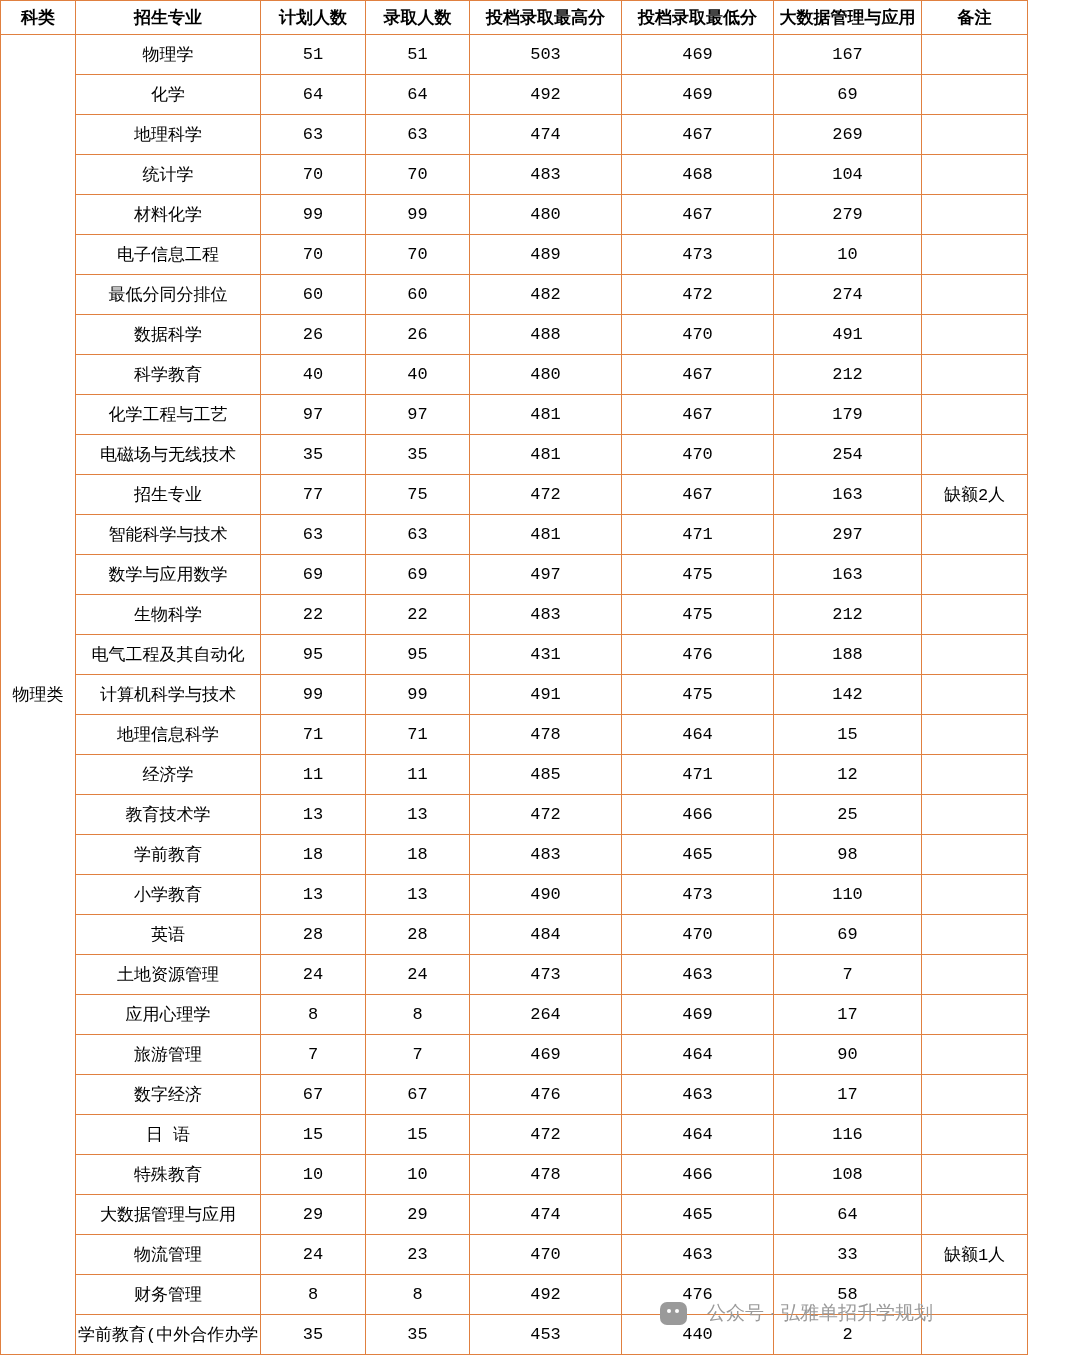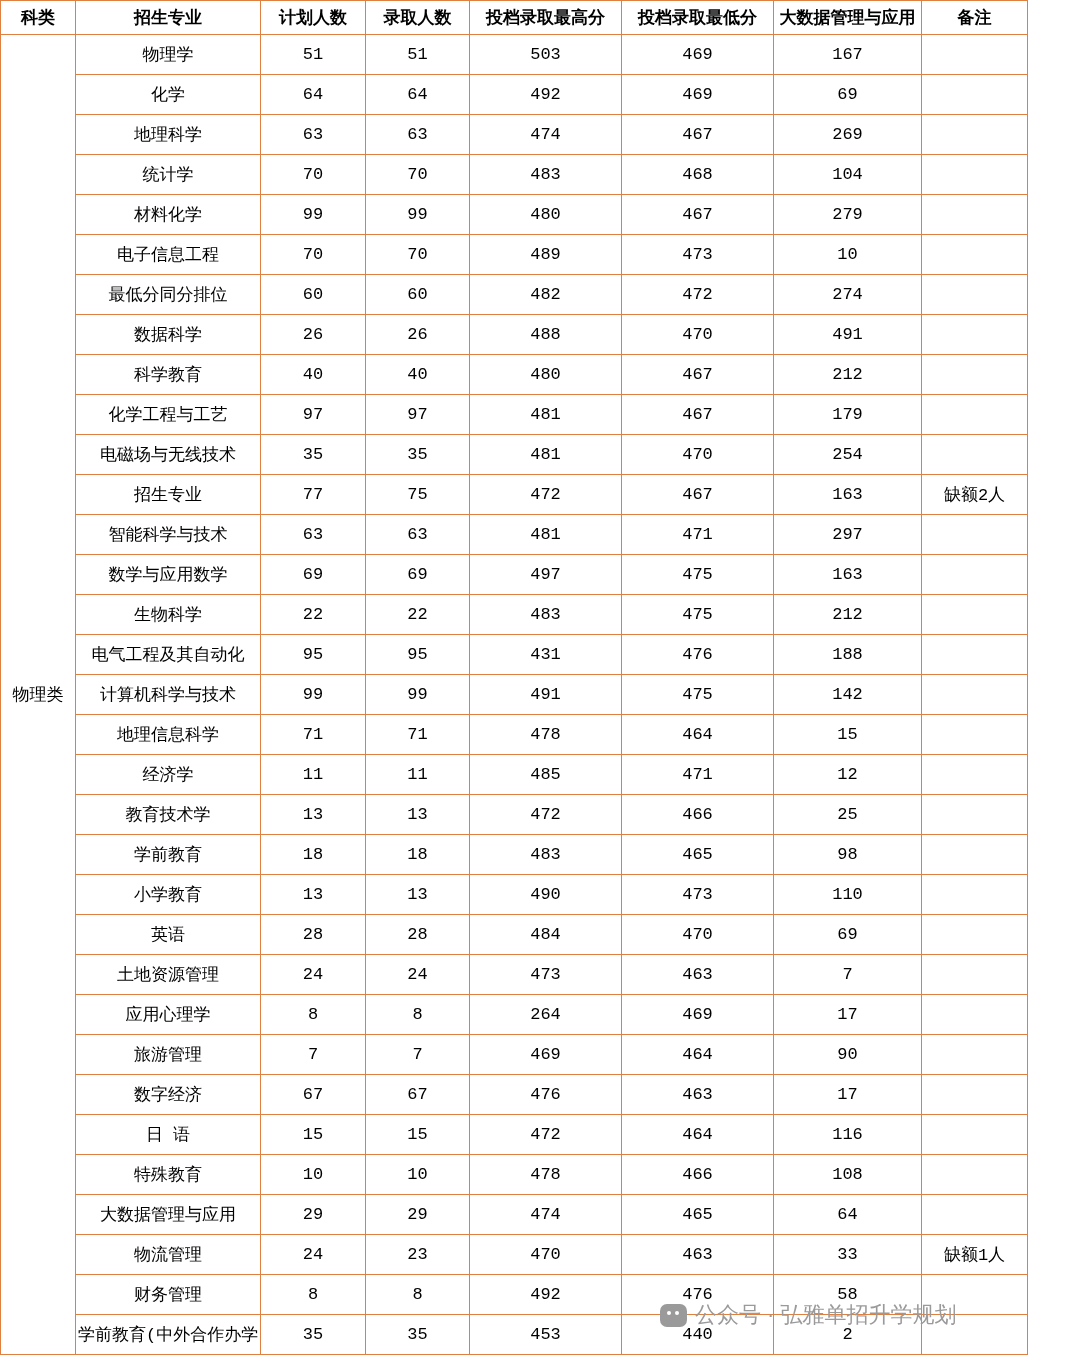--- a/index.html
+++ b/index.html
@@ -58,9 +58,9 @@
     top: 1300px;
     display: flex;
     align-items: center;
-    gap: 8px;
+    gap: 20px;
     color: #9a9a9a;
-    font-size: 22px;
+    font-size: 19px;
     pointer-events: none;
   }
   .wechat-badge {

